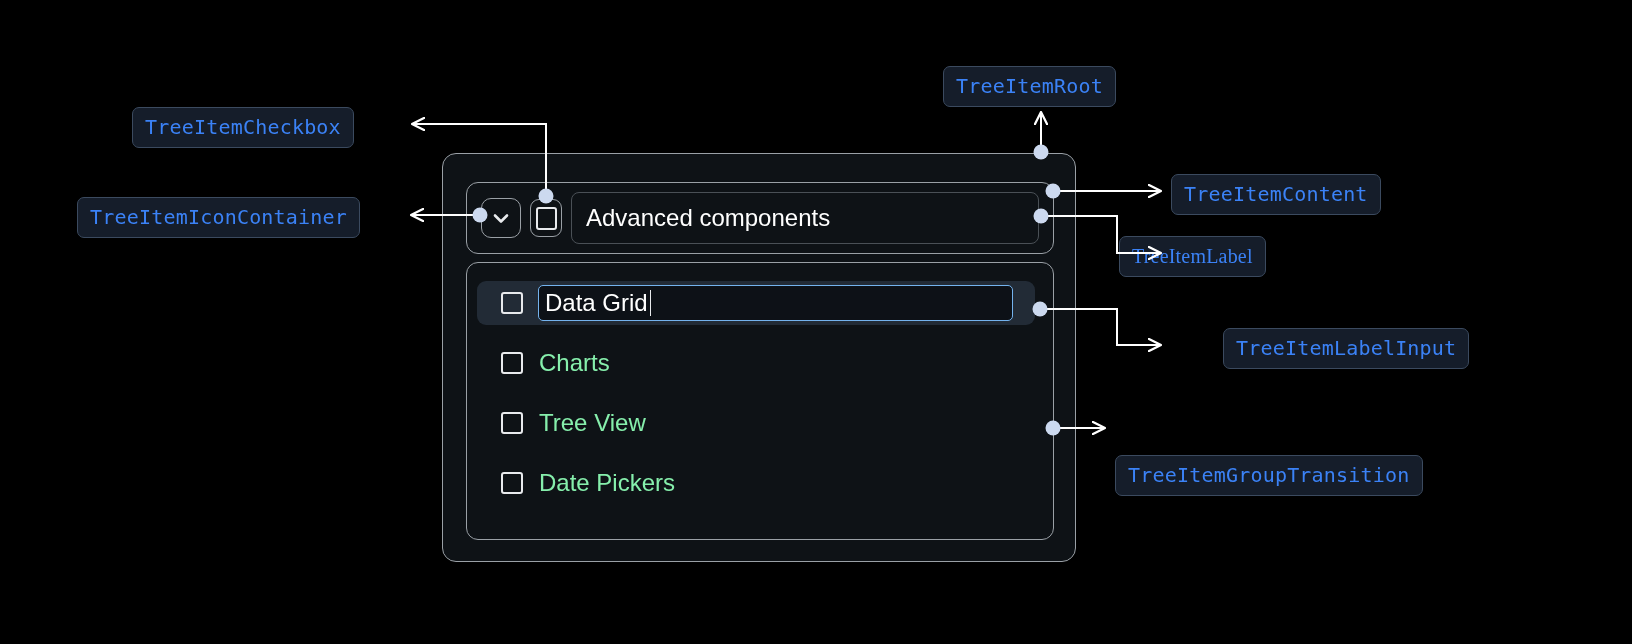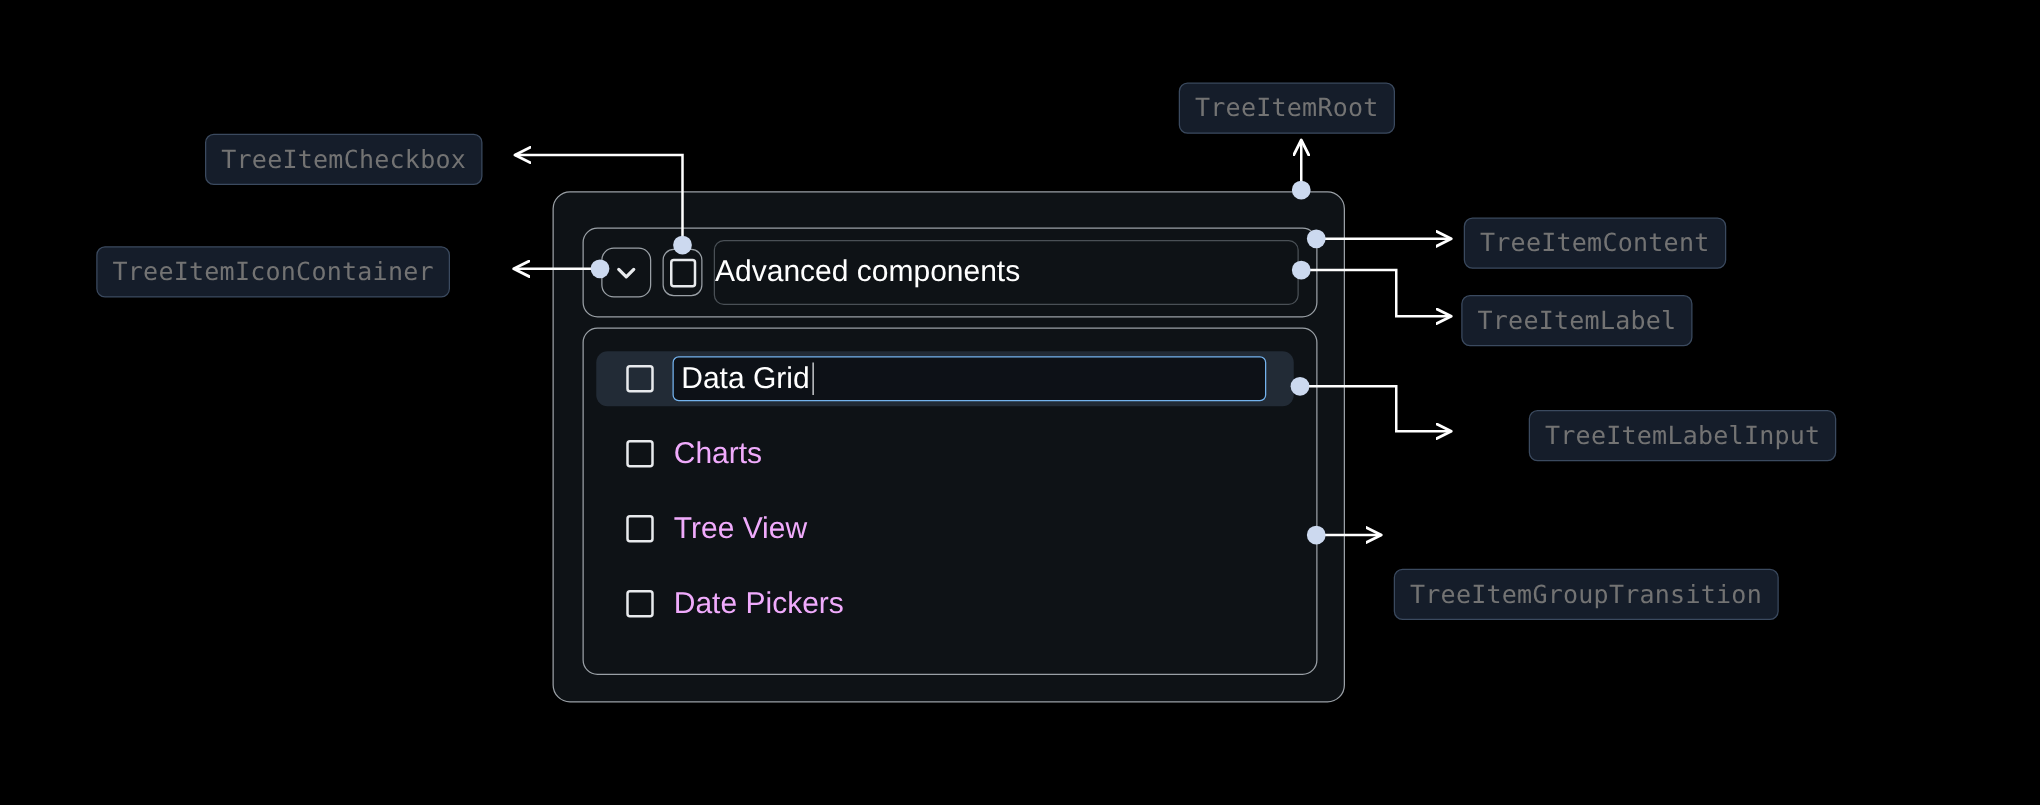--- a/index.html
+++ b/index.html
@@ -22,7 +22,7 @@
     background: #151d2a;
     border: 1px solid #3b4a5f;
     border-radius: 7px;
-    color: #737373;
+    color: #3b82f6;
     font-family: "DejaVu Sans Mono", "Liberation Mono", monospace;
     font-size: 20px;
     letter-spacing: 0.2px;

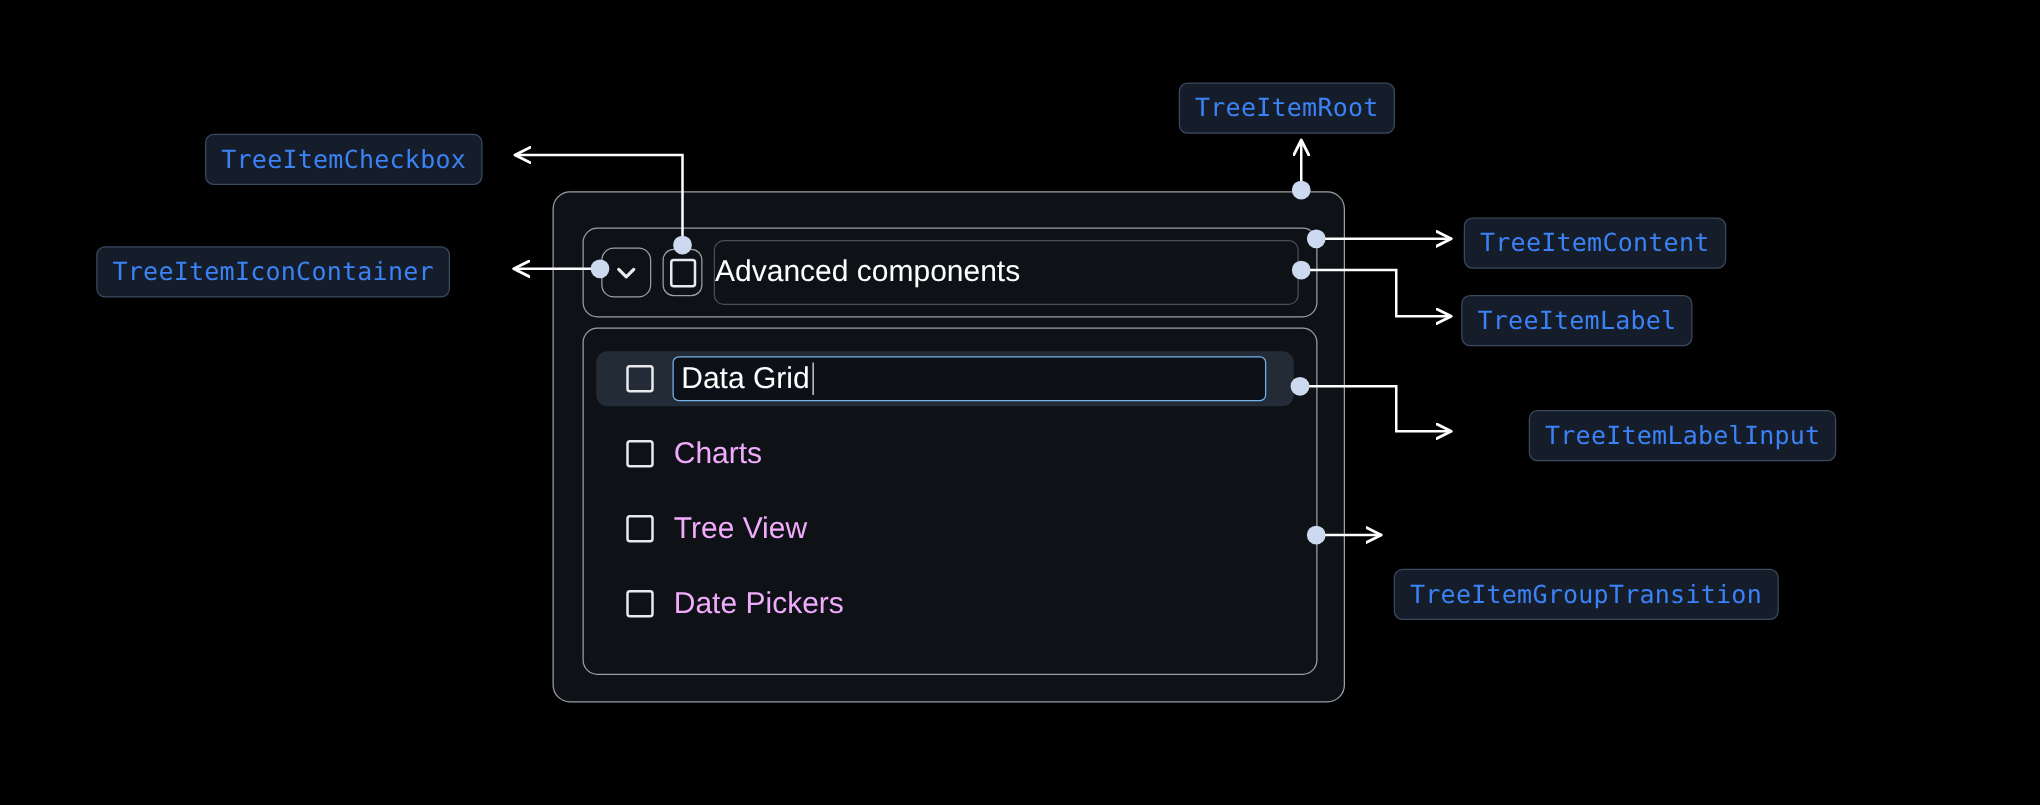--- a/index.html
+++ b/index.html
@@ -236,7 +236,7 @@
   </div>
 </div>
 
-<div class="chip" style="left:164px;  top:107px;text-align:center;">TreeItemCheckbox</div>
+<div class="chip" style="left:132px;  top:107px;text-align:center;">TreeItemCheckbox</div>
 
 <div class="chip" style="left:77px;   top:197px;">TreeItemIconContainer</div>
 

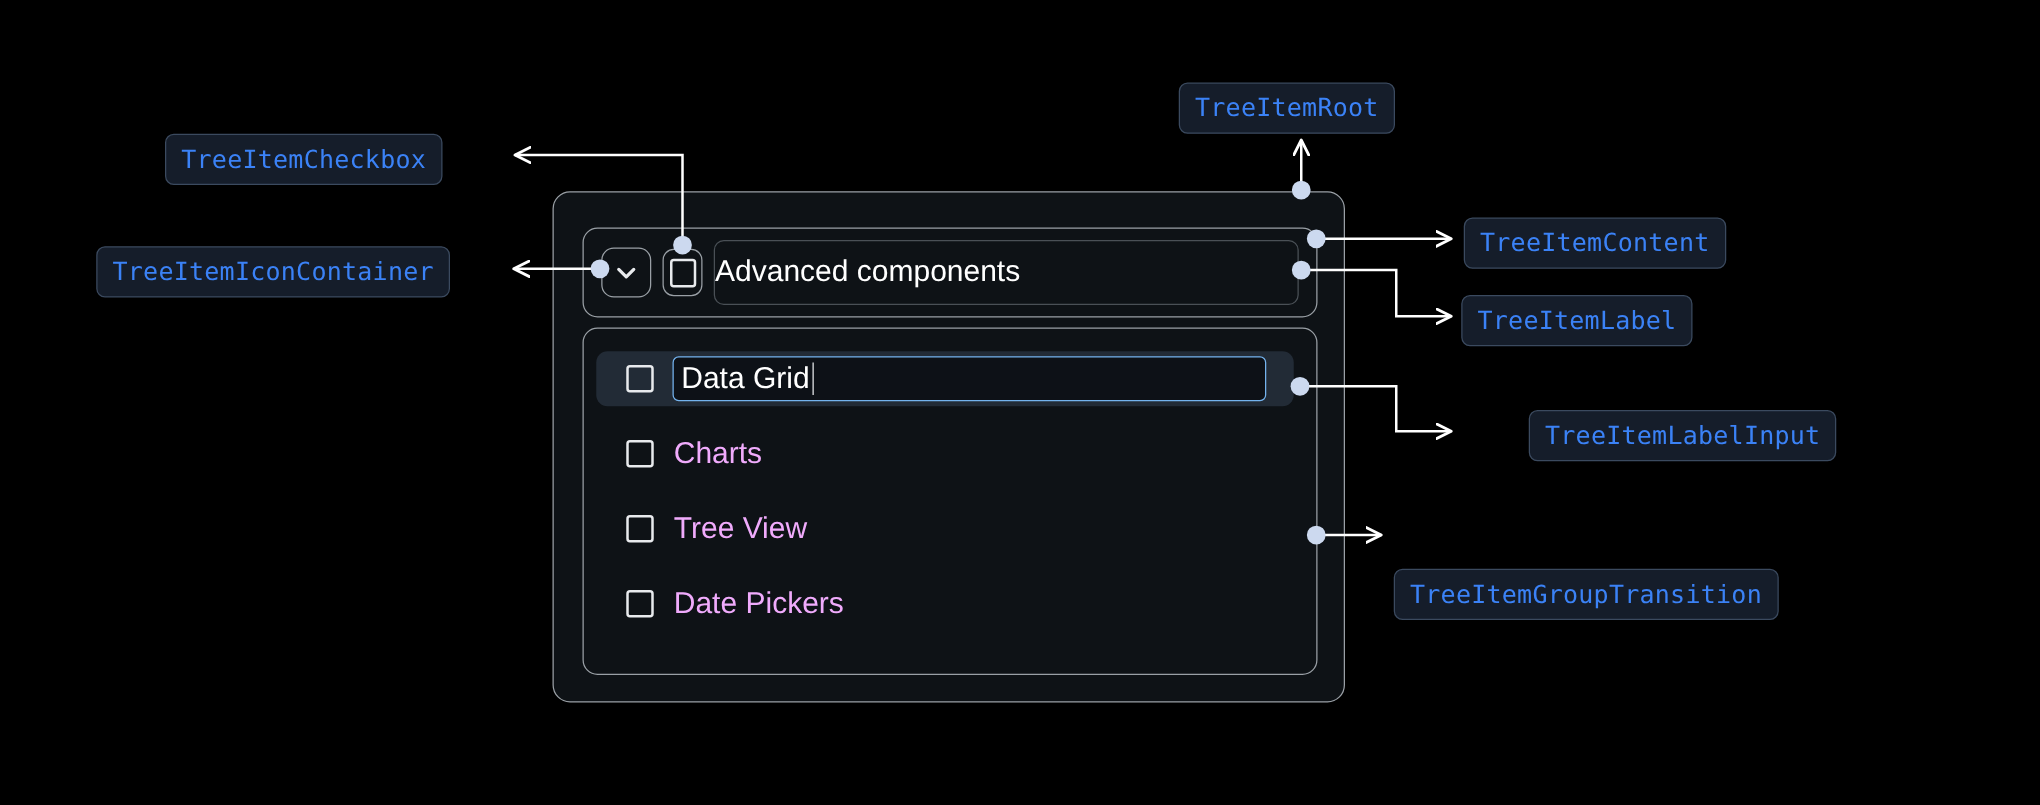--- a/index.html
+++ b/index.html
@@ -110,6 +110,7 @@
     border-radius: 8px;
     display: flex;
     align-items: center;
+    padding-left: 14px;
     color: #ffffff;
     font-size: 24px;
   }

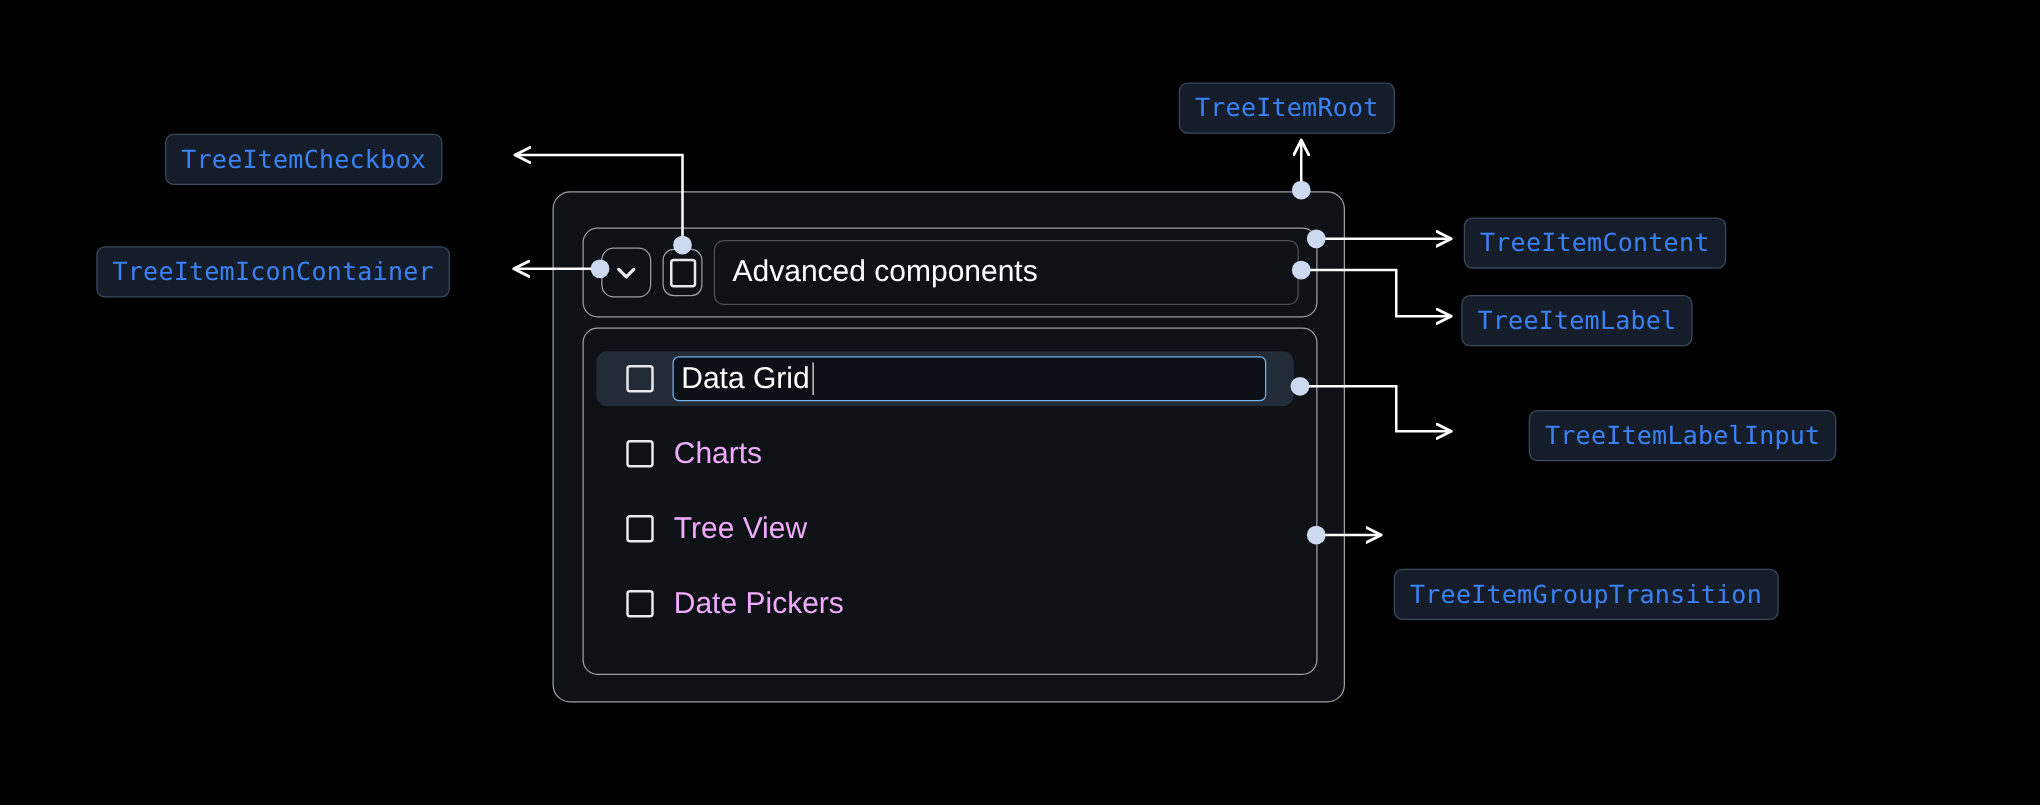--- a/index.html
+++ b/index.html
@@ -245,7 +245,7 @@
 
 <div class="chip" style="left:1171px; top:174px;">TreeItemContent</div>
 
-<div class="chip" style="left:1169px; top:236px;">TreeItemLabel</div>
+<div class="chip" style="left:1119px; top:236px;font-family:Liberation Serif, serif;">TreeItemLabel</div>
 
 <div class="chip" style="left:1223px; top:328px;">TreeItemLabelInput</div>
 

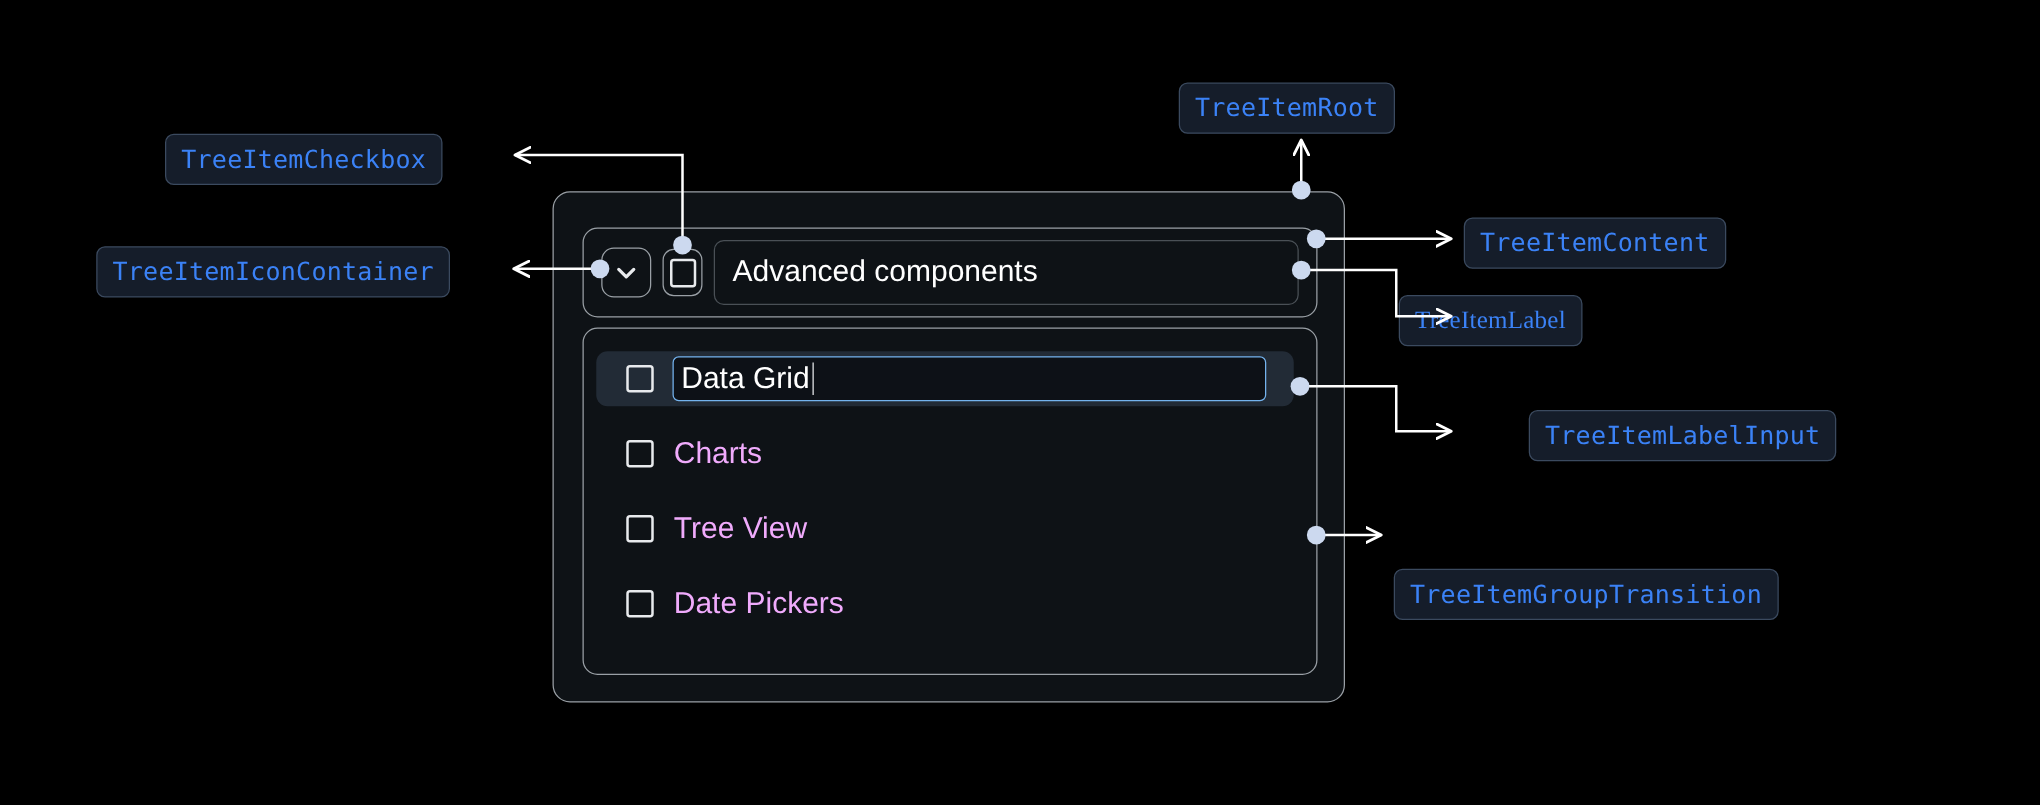--- a/index.html
+++ b/index.html
@@ -154,7 +154,7 @@
     border-radius: 3px;
   }
   .tree-row .row-label {
-    color: #f0abfc;
+    color: #86efac;
     font-size: 24px;
     margin-left: 16px;
     white-space: nowrap;

